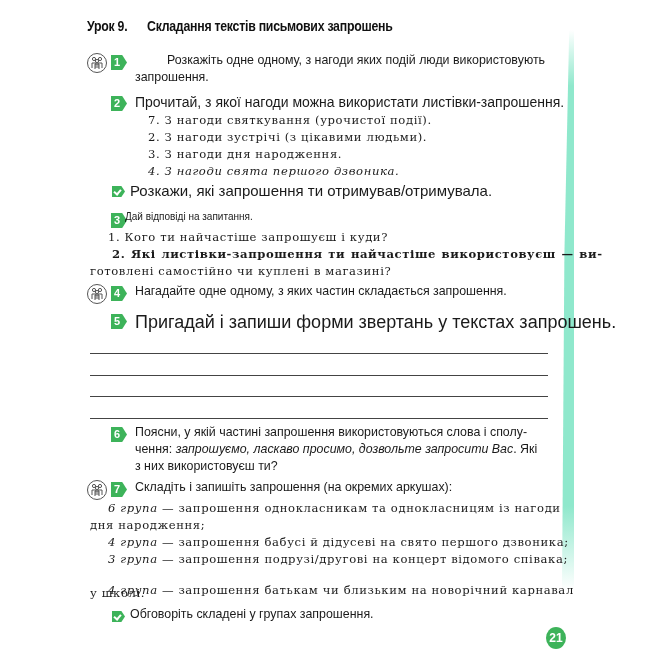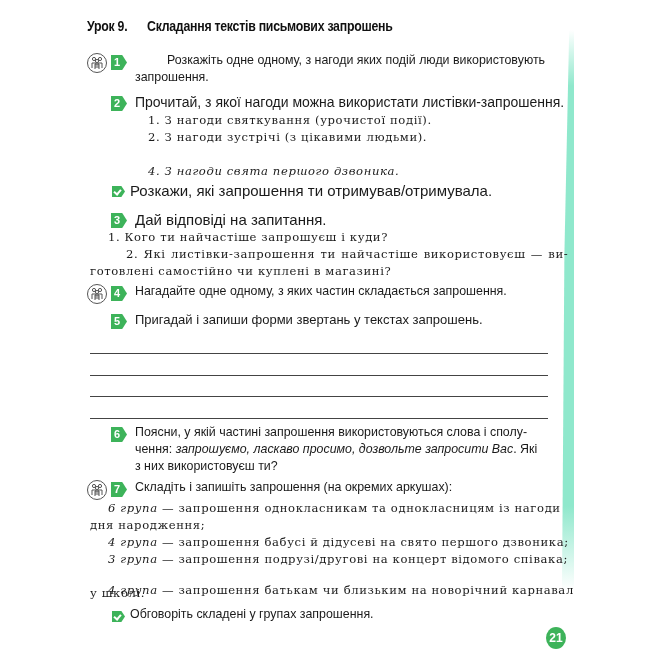--- a/index.html
+++ b/index.html
@@ -46,7 +46,7 @@
 
   <div class="badge" style="left:111px;top:96px;"><span>2</span></div>
   <div class="txt sans" style="left:135px;top:94px;font-size:14px;">Прочитай, з якої нагоди можна використати листівки-запрошення.</div>
-  <div class="txt serif" style="left:148px;top:113px;">1. З нагоди святкування (урочистої події).</div>
+  <div class="txt serif" style="left:148px;top:113px;">7. З нагоди святкування (урочистої події).</div>
   <div class="txt serif" style="left:148px;top:130px;">2. З нагоди зустрічі (з цікавими людьми).</div>
   <div class="txt serif" style="left:148px;top:164px;font-style:italic;">4. З нагоди свята першого дзвоника.</div>
 

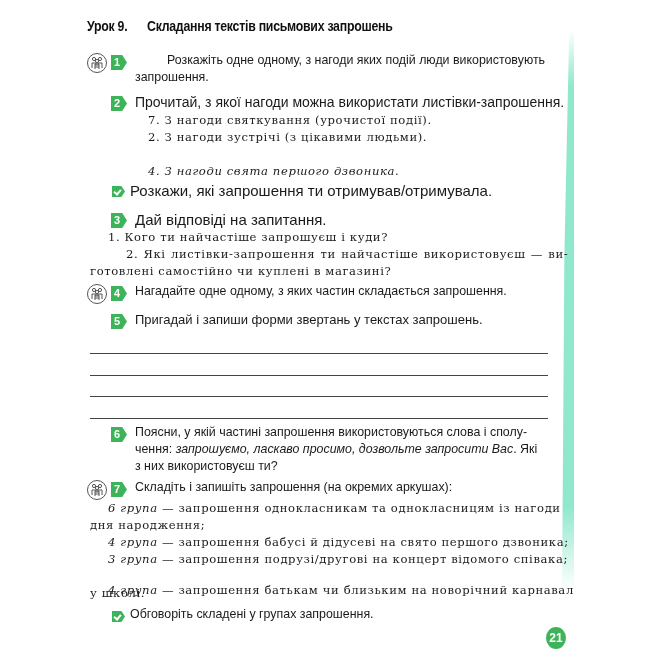--- a/index.html
+++ b/index.html
@@ -48,6 +48,7 @@
   <div class="txt sans" style="left:135px;top:94px;font-size:14px;">Прочитай, з якої нагоди можна використати листівки-запрошення.</div>
   <div class="txt serif" style="left:148px;top:113px;">7. З нагоди святкування (урочистої події).</div>
   <div class="txt serif" style="left:148px;top:130px;">2. З нагоди зустрічі (з цікавими людьми).</div>
+  <div class="txt serif" style="left:148px;top:147px;">3. З нагоди дня народження.</div>
   <div class="txt serif" style="left:148px;top:164px;font-style:italic;">4. З нагоди свята першого дзвоника.</div>
 
   <div class="check" style="left:112px;top:186px;"></div>

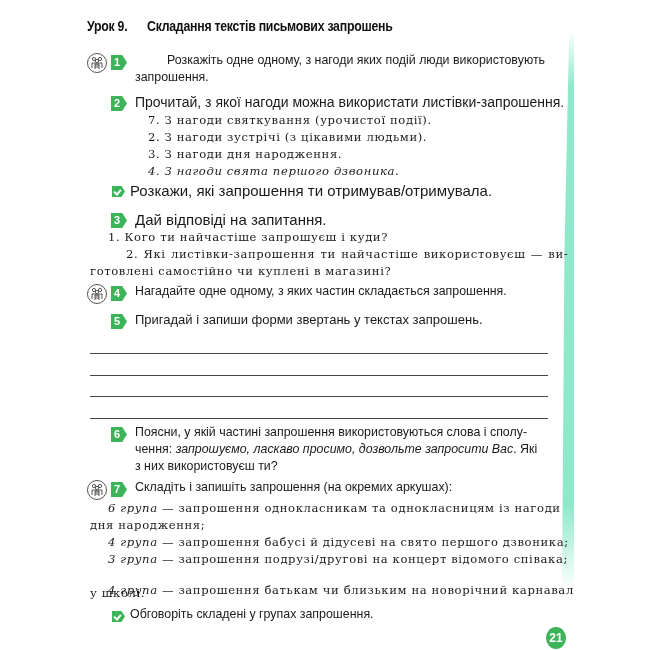--- a/index.html
+++ b/index.html
@@ -55,7 +55,7 @@
   <div class="txt sans" style="left:130px;top:182px;font-size:15px;">Розкажи, які запрошення ти отримував/отримувала.</div>
 
   <div class="badge" style="left:111px;top:213px;"><span>3</span></div>
-  <div class="txt sans" style="left:135px;top:211px;font-size:15px;">Дай відповіді на запитання.</div>
+  <div class="txt sans" style="left:125px;top:211px;font-size:10px;">Дай відповіді на запитання.</div>
   <div class="txt serif" style="left:108px;top:230px;">1. Кого ти найчастіше запрошуєш і куди?</div>
   <div class="txt serif" style="left:126px;top:247px;word-spacing:1px;">2. Які  листівки-запрошення  ти  найчастіше  використовуєш  —  ви-</div>
   <div class="txt serif" style="left:90px;top:264px;">готовлені самостійно чи куплені в магазині?</div>

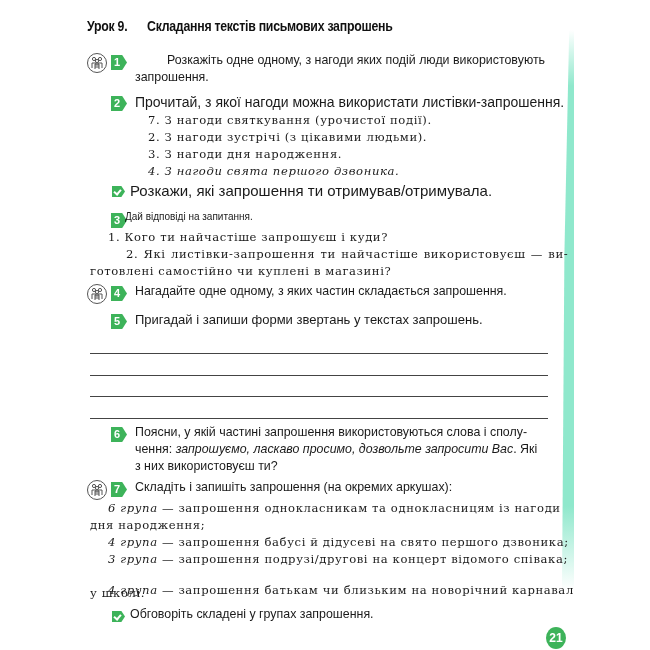--- a/index.html
+++ b/index.html
@@ -57,7 +57,7 @@
   <div class="badge" style="left:111px;top:213px;"><span>3</span></div>
   <div class="txt sans" style="left:125px;top:211px;font-size:10px;">Дай відповіді на запитання.</div>
   <div class="txt serif" style="left:108px;top:230px;">1. Кого ти найчастіше запрошуєш і куди?</div>
-  <div class="txt serif" style="left:126px;top:247px;word-spacing:1px;">2. Які  листівки-запрошення  ти  найчастіше  використовуєш  —  ви-</div>
+  <div class="txt serif" style="left:112px;top:247px;word-spacing:1px;font-weight:bold;">2. Які  листівки-запрошення  ти  найчастіше  використовуєш  —  ви-</div>
   <div class="txt serif" style="left:90px;top:264px;">готовлені самостійно чи куплені в магазині?</div>
 
   <div class="group-icon" style="left:87px;top:284px;">

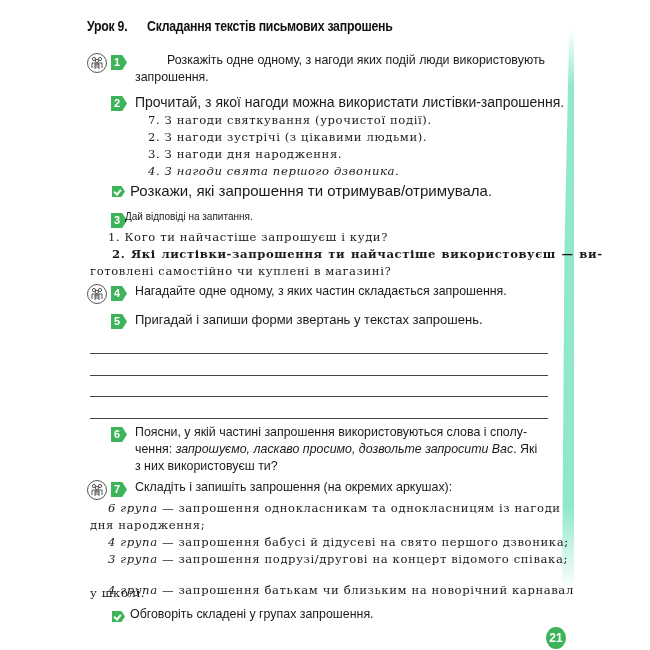--- a/index.html
+++ b/index.html
@@ -74,7 +74,7 @@
   <div class="txt sans" style="left:135px;top:284px;font-size:12.4px;">Нагадайте одне одному, з яких частин складається запрошення.</div>
 
   <div class="badge" style="left:111px;top:314px;"><span>5</span></div>
-  <div class="txt sans" style="left:135px;top:312px;font-size:13px;">Пригадай і запиши форми звертань у текстах запрошень.</div>
+  <div class="txt sans" style="left:135px;top:312px;font-size:18px;">Пригадай і запиши форми звертань у текстах запрошень.</div>
 
   <div class="line" style="top:353px;"></div>
   <div class="line" style="top:375px;"></div>

